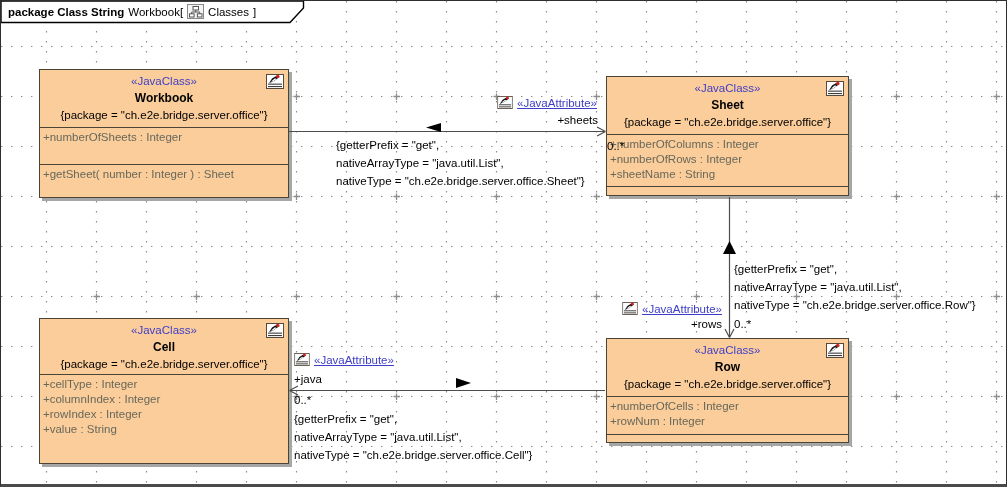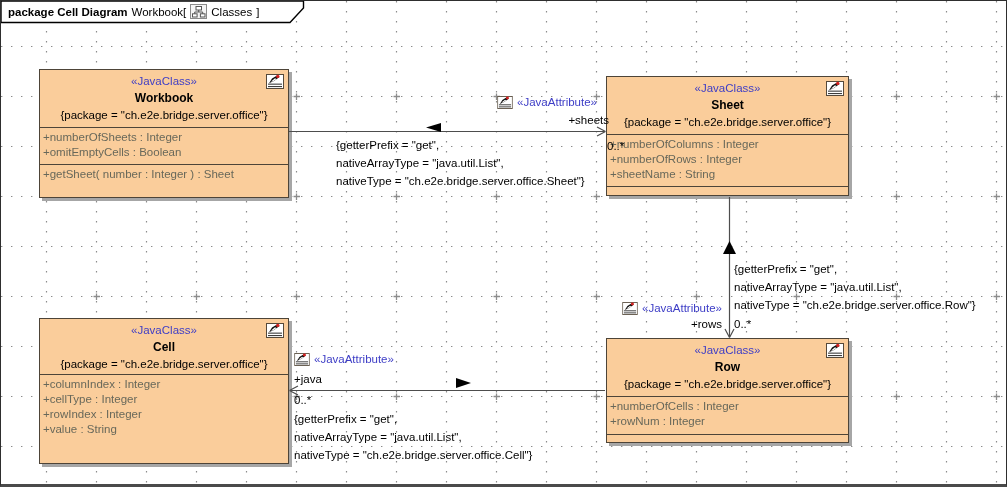--- a/index.html
+++ b/index.html
@@ -205,7 +205,7 @@
     <path d="M0,0 H302.5 V7 L289,21.5 H0 Z" fill="#ffffff" stroke="#000000" stroke-width="1.4"></path>
   </svg>
   <div class="tabtext">
-    <span class="b">package Cell Diagram</span>
+    <span class="b">package Class String</span>
     <span>Workbook[</span>
     <svg width="17" height="15">
         <use href="#diagram-glyph"></use>

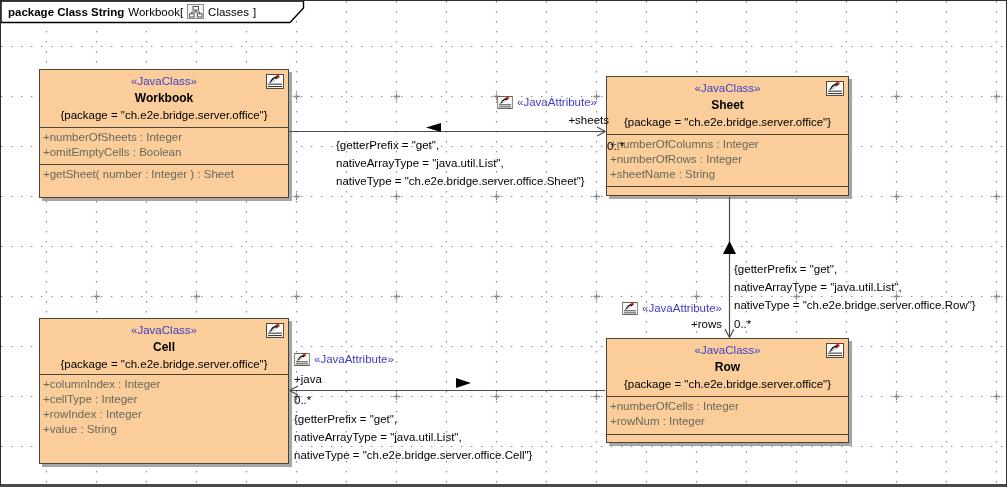--- a/index.html
+++ b/index.html
@@ -28,7 +28,7 @@
   
   .lbl{position:absolute;font-size:11.5px;color:#000;white-space:nowrap;z-index:4;}
   .lbl.tagblock div{line-height:18px;}
-  .stereo-lbl{display:flex;align-items:flex-start;gap:4px;color:#3d3dc6;}
+  .stereo-lbl{display:flex;align-items:center;gap:4px;color:#3d3dc6;text-decoration:underline;}
   .rt{text-align:right;}
   
   .tab{position:absolute;left:0;top:0;z-index:6;}

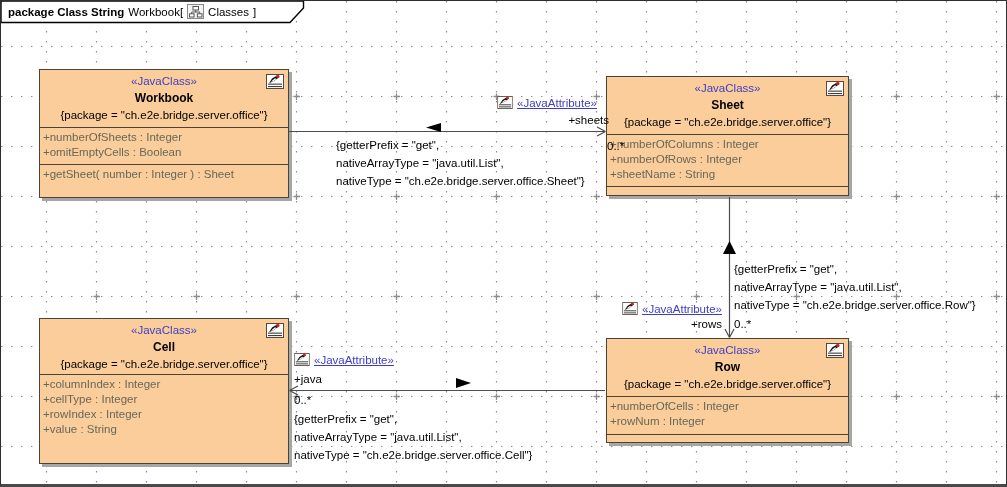--- a/index.html
+++ b/index.html
@@ -165,7 +165,7 @@
       </svg>
     <span>«JavaAttribute»</span>
   </div>
-  <div class="lbl rt" style="right:397px;top:113px">+sheets</div>
+  <div class="lbl rt" style="right:408px;top:113px">+sheets</div>
   <div class="lbl" style="left:606px;top:139px;z-index:5">0..*</div>
   <div class="lbl tagblock" style="left:335px;top:135px">
     <div>{getterPrefix = "get",</div>

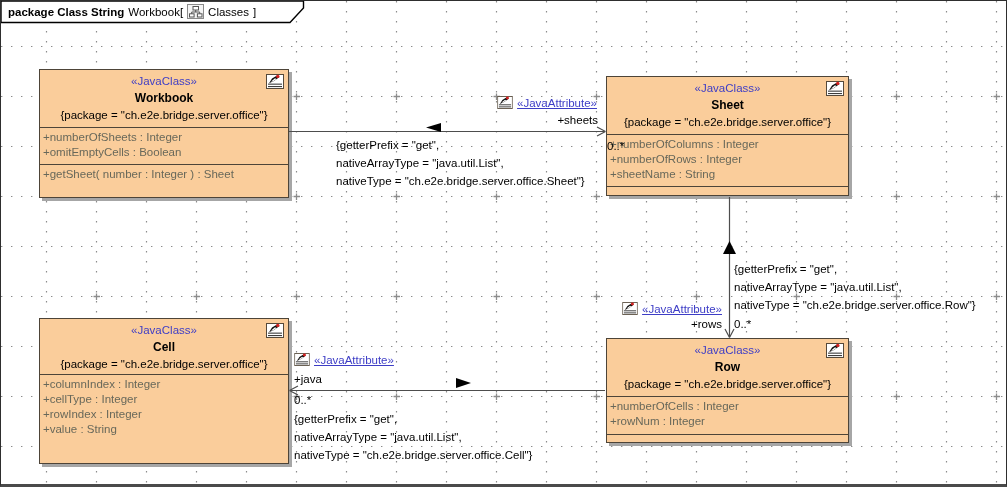--- a/index.html
+++ b/index.html
@@ -102,7 +102,6 @@
     </div>
     <div class="members" style="height:37px">
       <div>+numberOfSheets : Integer</div>
-      <div>+omitEmptyCells : Boolean</div>
     </div>
     <div class="members grow">
       <div>+getSheet( number : Integer ) : Sheet</div>

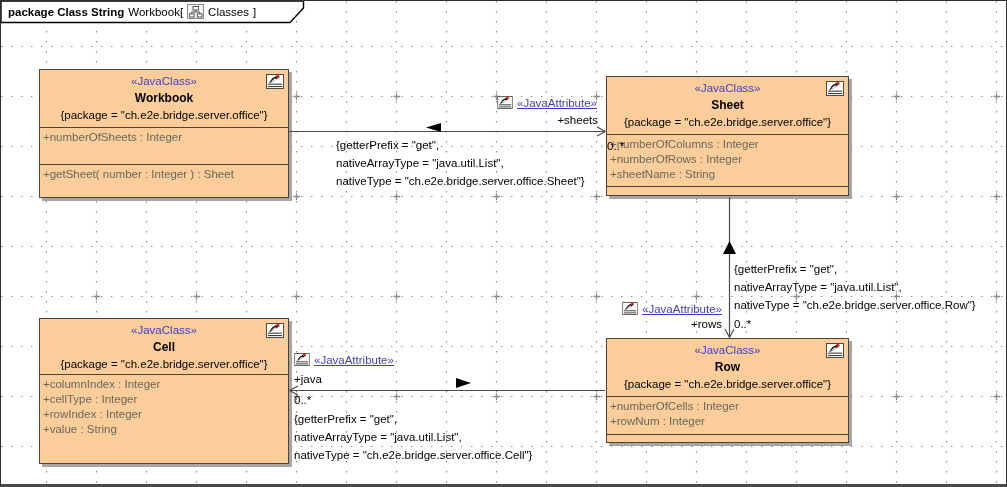--- a/index.html
+++ b/index.html
@@ -135,8 +135,8 @@
       <div class="constraint">{package = "ch.e2e.bridge.server.office"}</div>
     </div>
     <div class="members" style="height:67px">
+      <div>+cellType : Integer</div>
       <div>+columnIndex : Integer</div>
-      <div>+cellType : Integer</div>
       <div>+rowIndex : Integer</div>
       <div>+value : String</div>
     </div>

